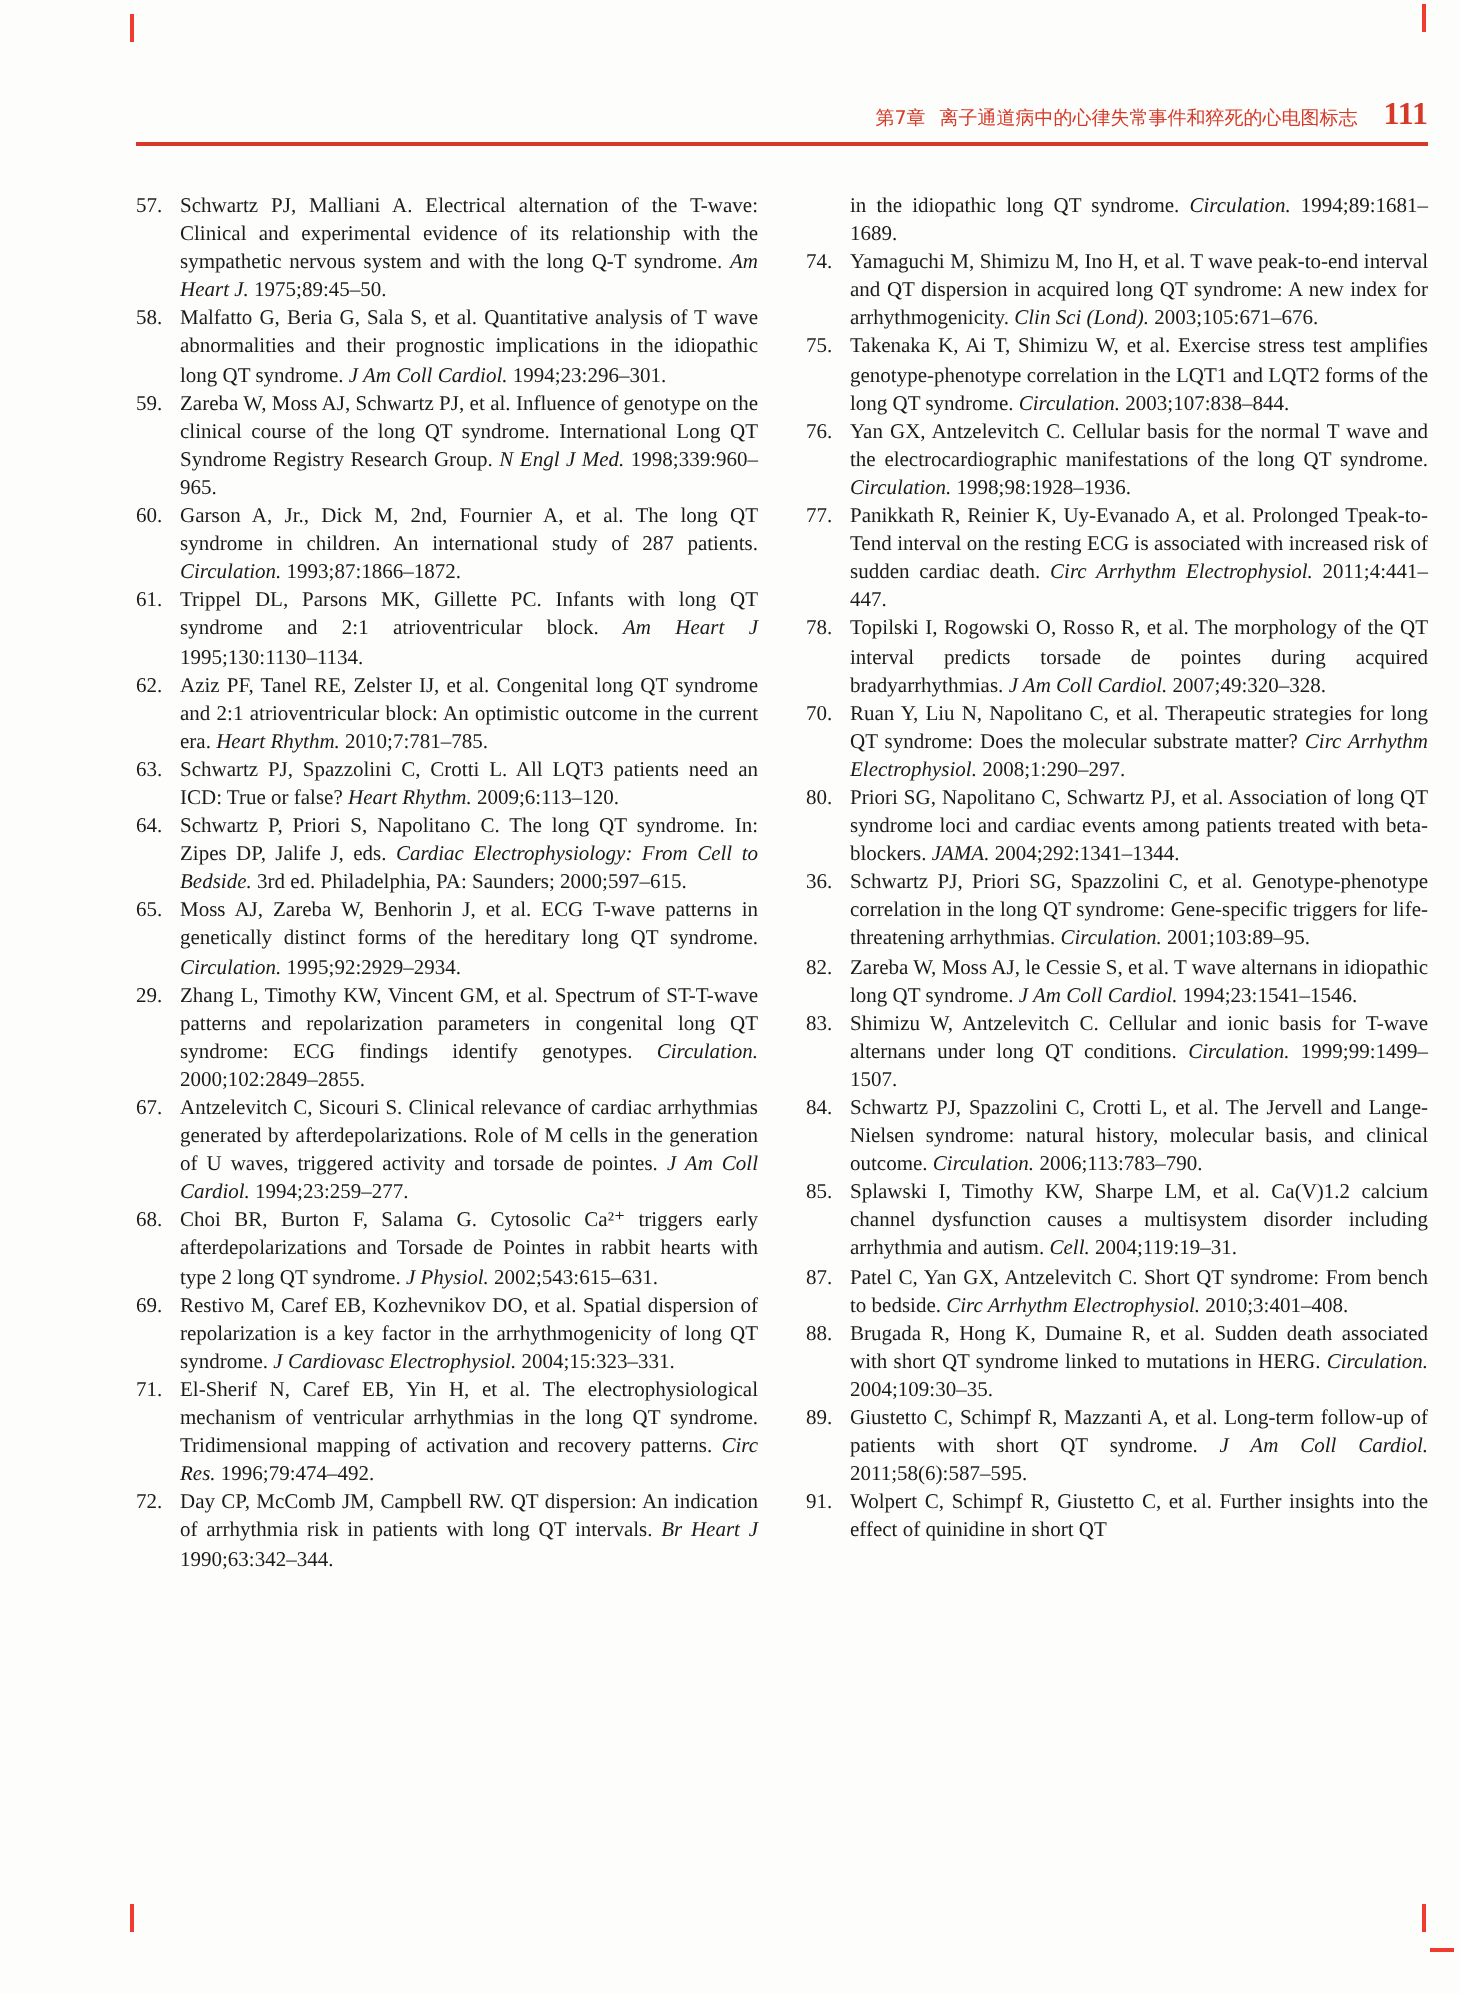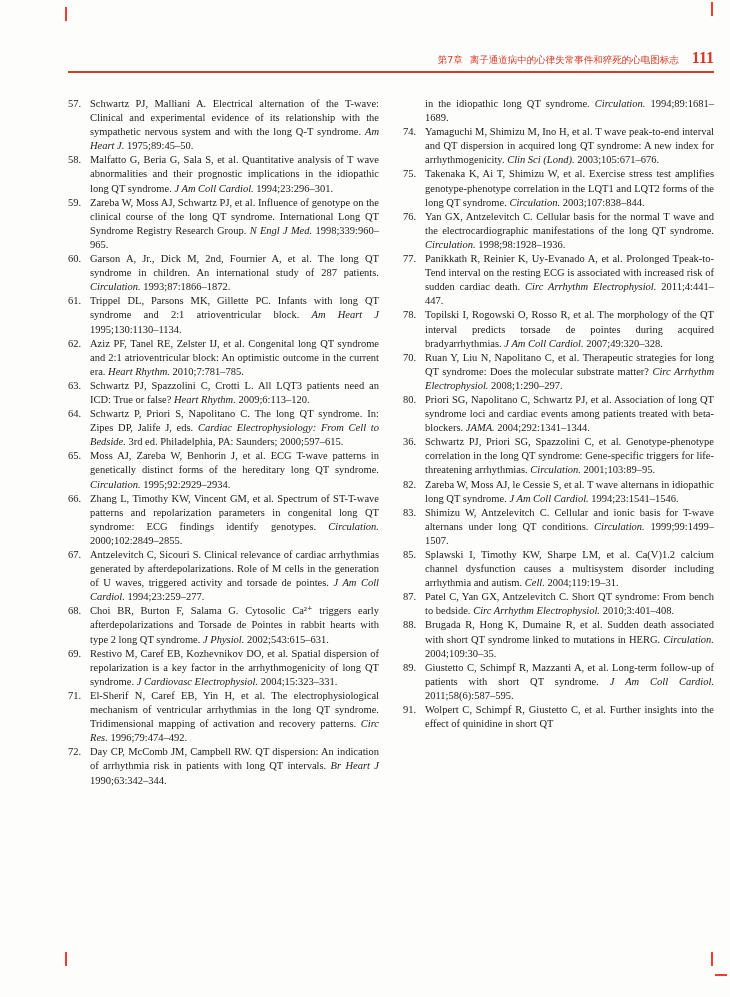--- a/index.html
+++ b/index.html
@@ -87,7 +87,7 @@
         <div class="ref"><span class="ref-num">63.</span><span class="ref-text">Schwartz PJ, Spazzolini C, Crotti L. All LQT3 patients need an ICD: True or false? <i>Heart Rhythm.</i> 2009;6:113–120.</span></div>
         <div class="ref"><span class="ref-num">64.</span><span class="ref-text">Schwartz P, Priori S, Napolitano C. The long QT syndrome. In: Zipes DP, Jalife J, eds. <i>Cardiac Electrophysiology: From Cell to Bedside.</i> 3rd ed. Philadelphia, PA: Saunders; 2000;597–615.</span></div>
         <div class="ref"><span class="ref-num">65.</span><span class="ref-text">Moss AJ, Zareba W, Benhorin J, et al. ECG T-wave patterns in genetically distinct forms of the hereditary long QT syndrome. <i>Circulation.</i> 1995;92:2929–2934.</span></div>
-        <div class="ref"><span class="ref-num">66.</span><span class="ref-text">Zhang L, Timothy KW, Vincent GM, et al. Spectrum of ST-T-wave patterns and repolarization parameters in congenital long QT syndrome: ECG findings identify genotypes. <i>Circulation.</i> 2000;102:2849–2855.</span></div>
+        <div class="ref"><span class="ref-num">29.</span><span class="ref-text">Zhang L, Timothy KW, Vincent GM, et al. Spectrum of ST-T-wave patterns and repolarization parameters in congenital long QT syndrome: ECG findings identify genotypes. <i>Circulation.</i> 2000;102:2849–2855.</span></div>
         <div class="ref"><span class="ref-num">67.</span><span class="ref-text">Antzelevitch C, Sicouri S. Clinical relevance of cardiac arrhythmias generated by afterdepolarizations. Role of M cells in the generation of U waves, triggered activity and torsade de pointes. <i>J Am Coll Cardiol.</i> 1994;23:259–277.</span></div>
         <div class="ref"><span class="ref-num">68.</span><span class="ref-text">Choi BR, Burton F, Salama G. Cytosolic Ca²⁺ triggers early afterdepolarizations and Torsade de Pointes in rabbit hearts with type 2 long QT syndrome. <i>J Physiol.</i> 2002;543:615–631.</span></div>
         <div class="ref"><span class="ref-num">69.</span><span class="ref-text">Restivo M, Caref EB, Kozhevnikov DO, et al. Spatial dispersion of repolarization is a key factor in the arrhythmogenicity of long QT syndrome. <i>J Cardiovasc Electrophysiol.</i> 2004;15:323–331.</span></div>

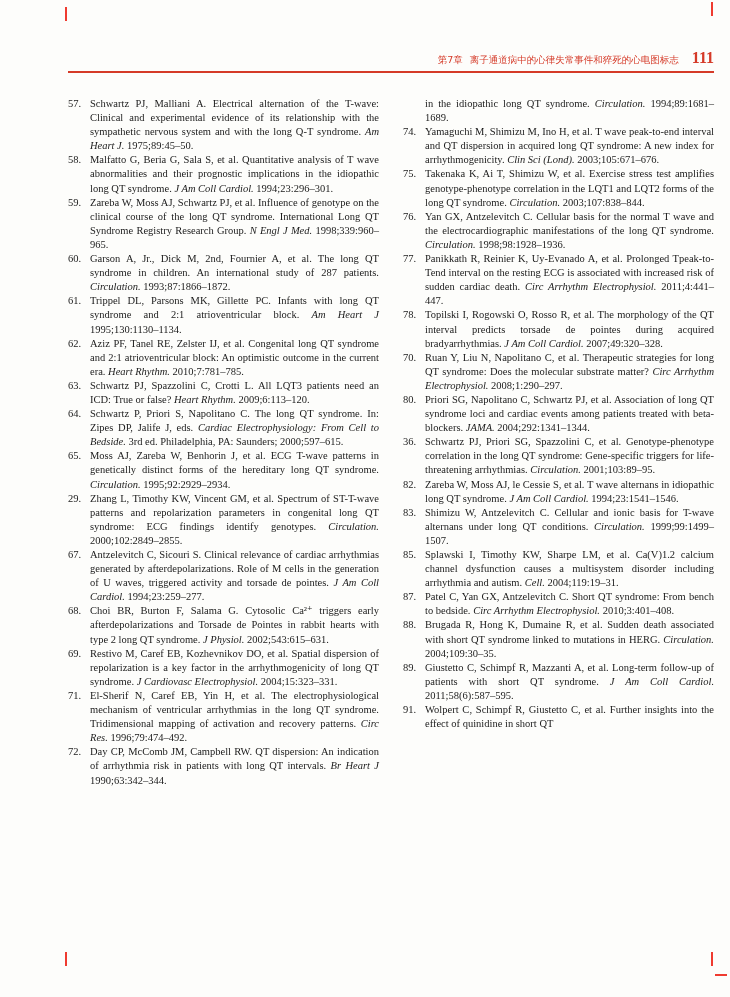--- a/index.html
+++ b/index.html
@@ -106,6 +106,7 @@
         <div class="ref"><span class="ref-num">36.</span><span class="ref-text">Schwartz PJ, Priori SG, Spazzolini C, et al. Genotype-phenotype correlation in the long QT syndrome: Gene-specific triggers for life-threatening arrhythmias. <i>Circulation.</i> 2001;103:89–95.</span></div>
         <div class="ref"><span class="ref-num">82.</span><span class="ref-text">Zareba W, Moss AJ, le Cessie S, et al. T wave alternans in idiopathic long QT syndrome. <i>J Am Coll Cardiol.</i> 1994;23:1541–1546.</span></div>
         <div class="ref"><span class="ref-num">83.</span><span class="ref-text">Shimizu W, Antzelevitch C. Cellular and ionic basis for T-wave alternans under long QT conditions. <i>Circulation.</i> 1999;99:1499–1507.</span></div>
+        <div class="ref"><span class="ref-num">84.</span><span class="ref-text">Schwartz PJ, Spazzolini C, Crotti L, et al. The Jervell and Lange-Nielsen syndrome: natural history, molecular basis, and clinical outcome. <i>Circulation.</i> 2006;113:783–790.</span></div>
         <div class="ref"><span class="ref-num">85.</span><span class="ref-text">Splawski I, Timothy KW, Sharpe LM, et al. Ca(V)1.2 calcium channel dysfunction causes a multisystem disorder including arrhythmia and autism. <i>Cell.</i> 2004;119:19–31.</span></div>
         <div class="ref"><span class="ref-num">87.</span><span class="ref-text">Patel C, Yan GX, Antzelevitch C. Short QT syndrome: From bench to bedside. <i>Circ Arrhythm Electrophysiol.</i> 2010;3:401–408.</span></div>
         <div class="ref"><span class="ref-num">88.</span><span class="ref-text">Brugada R, Hong K, Dumaine R, et al. Sudden death associated with short QT syndrome linked to mutations in HERG. <i>Circulation.</i> 2004;109:30–35.</span></div>

